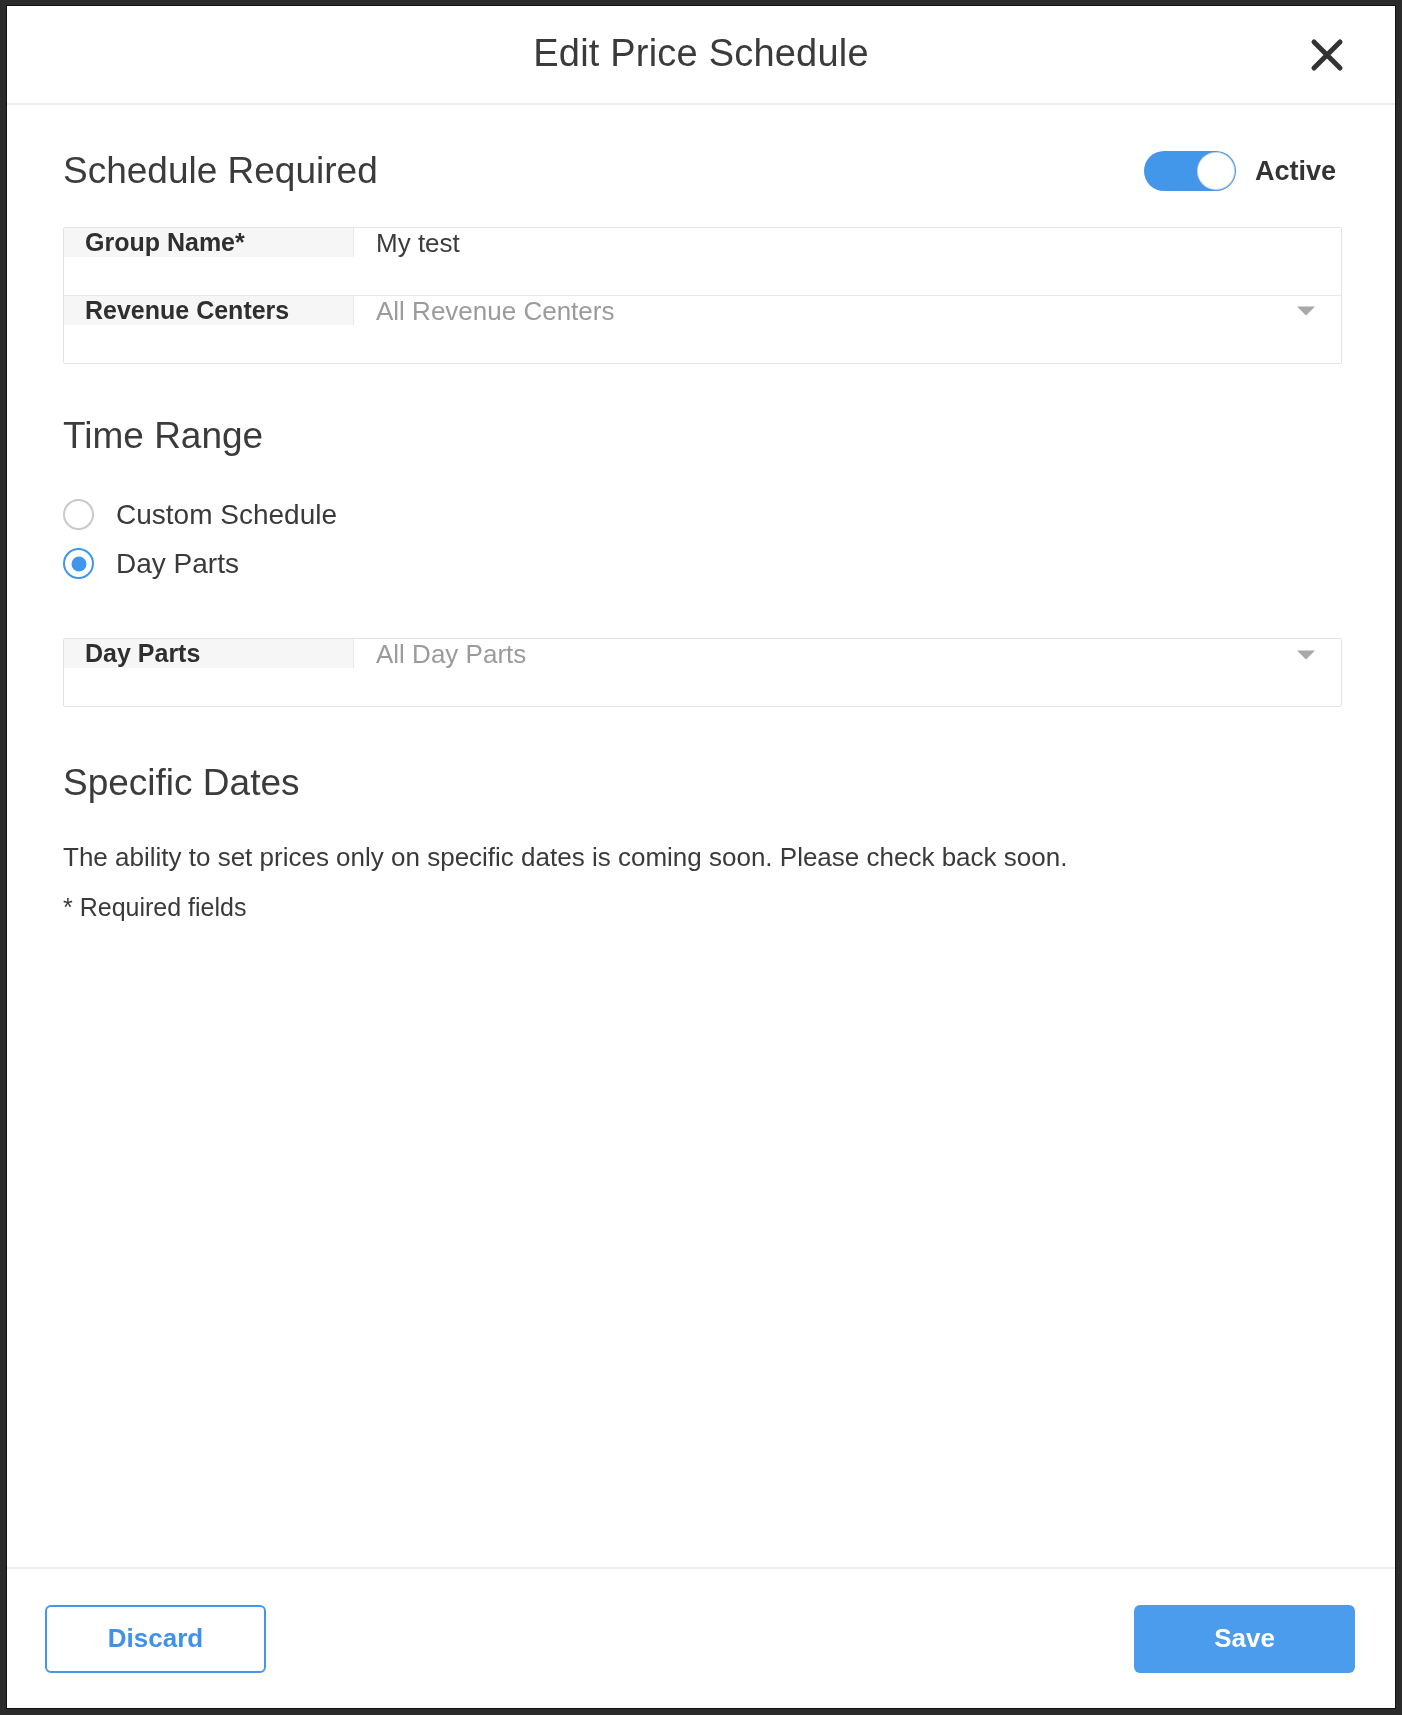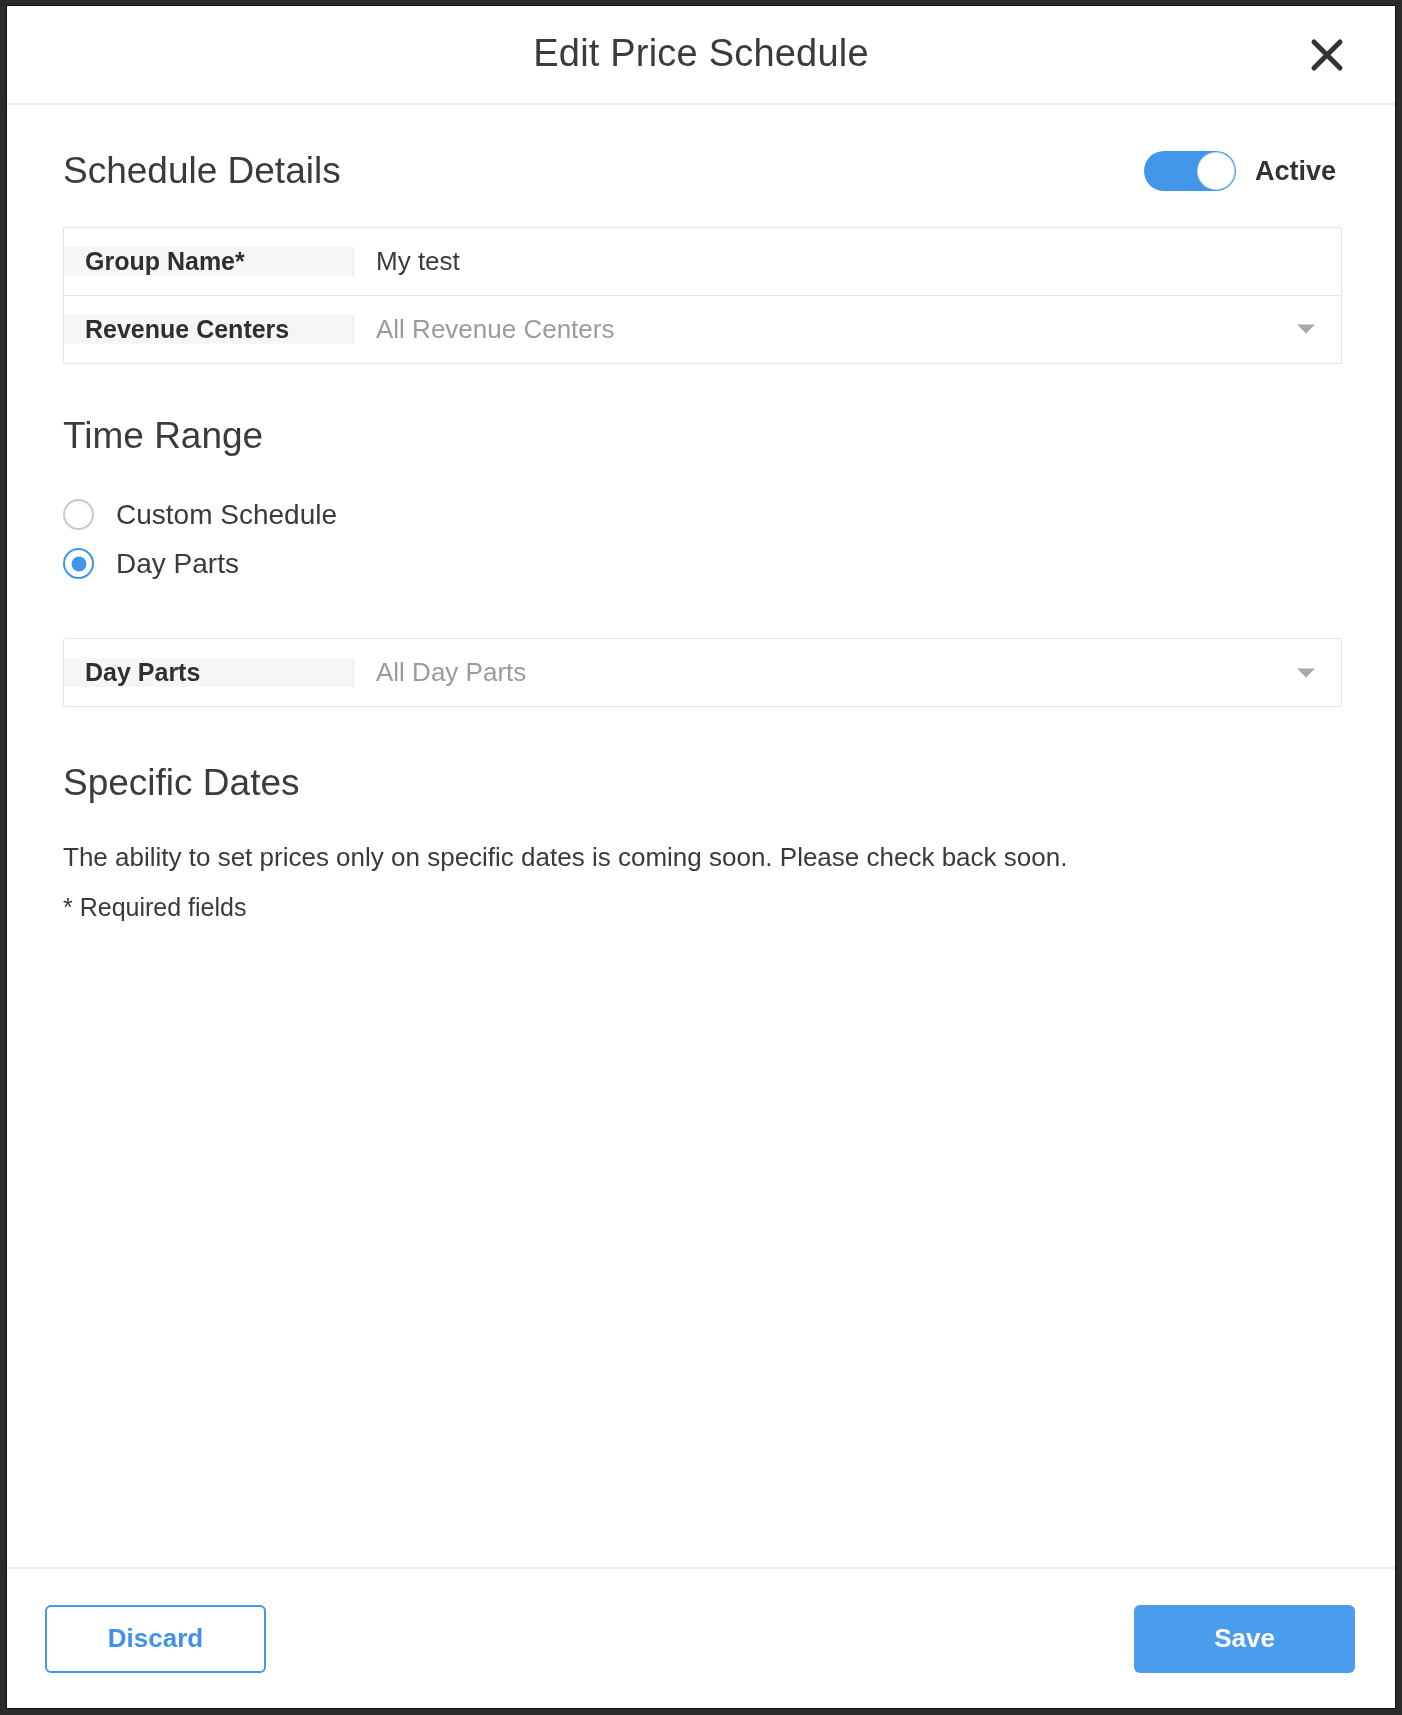--- a/index.html
+++ b/index.html
@@ -287,7 +287,7 @@
     <div class="modal-body">
 
       <div class="section-head-row">
-        <div class="section-title">Schedule Details</div>
+        <div class="section-title">Schedule Required</div>
         <div class="toggle-wrap">
           <div class="toggle">
             <div class="knob"></div>

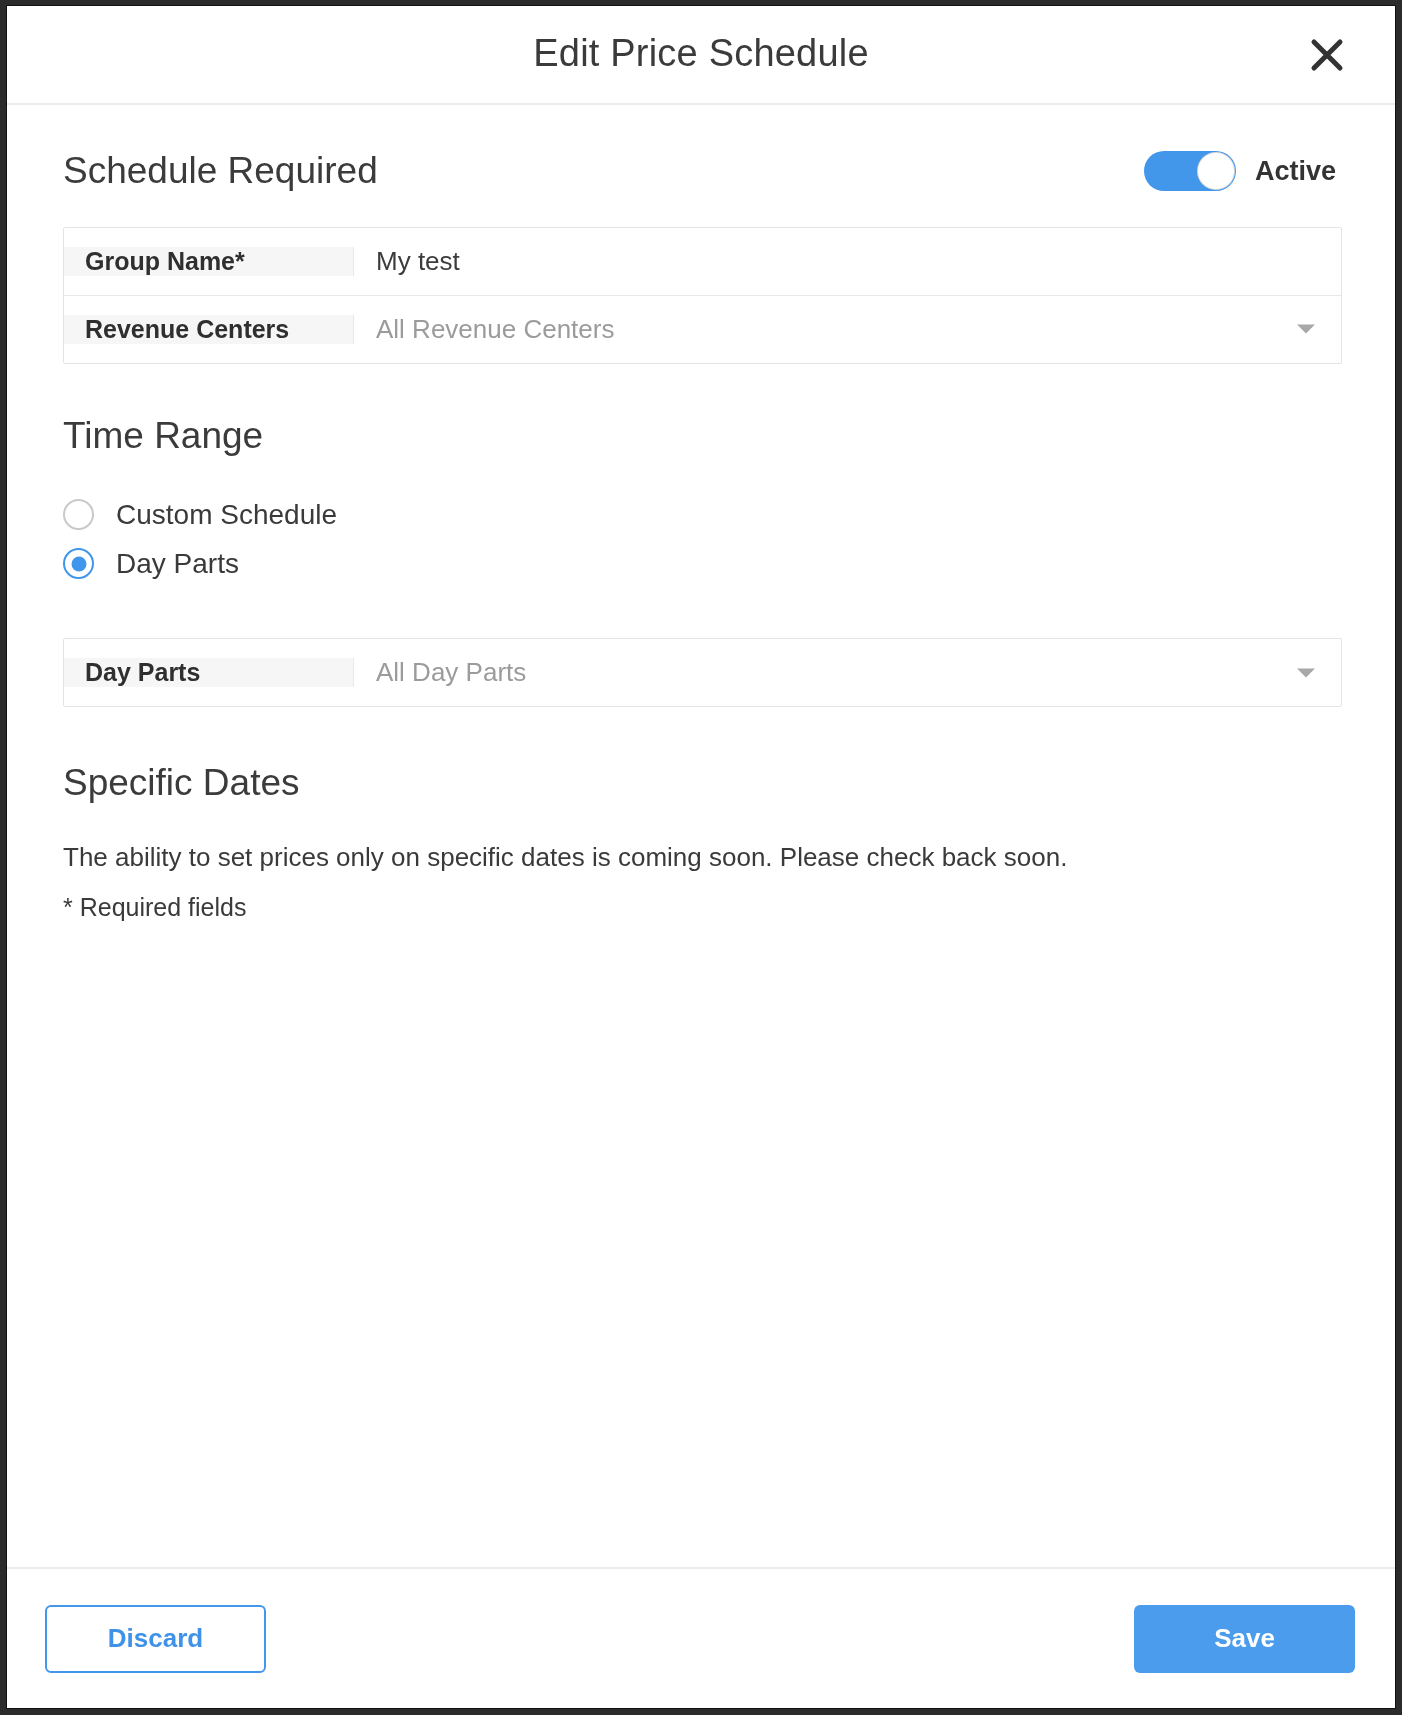--- a/index.html
+++ b/index.html
@@ -139,7 +139,7 @@
   }
   .form-row {
     display: flex;
-    align-items: center;
+    align-items: flex-start;
     border-bottom: 1px solid #e9e9e9;
     min-height: 67px;
   }

